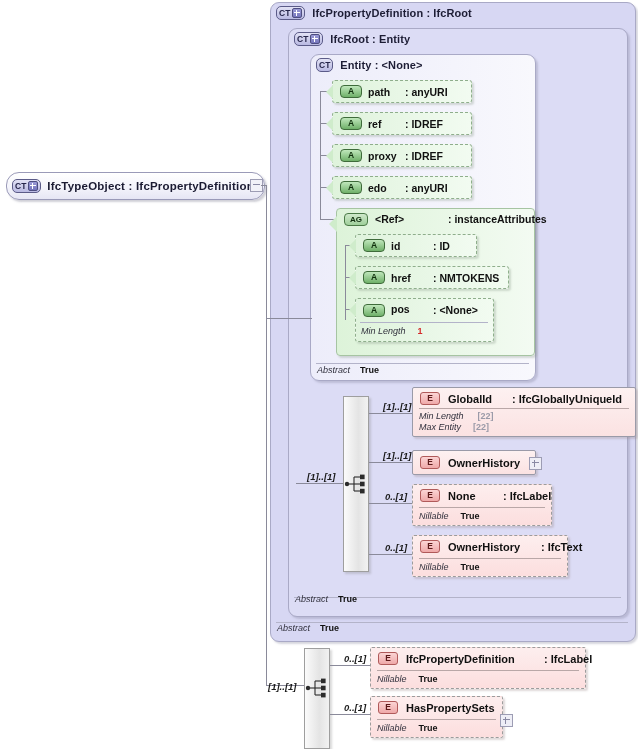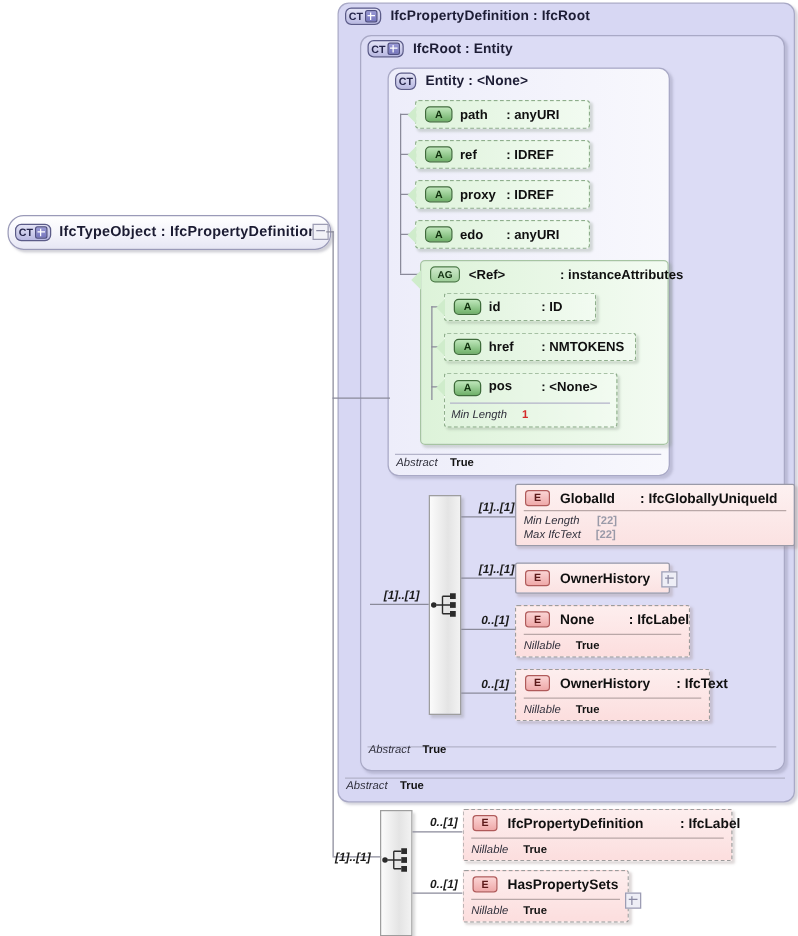--- a/index.html
+++ b/index.html
@@ -145,7 +145,7 @@
     border-bottom: 8px solid transparent;
     border-right: 8px solid #cfeccb;
   }
-  .ag-header { position: absolute; top: 5px; left: 8px; display: flex; align-items: flex-end; white-space: nowrap; }
+  .ag-header { position: absolute; top: 5px; left: 8px; display: flex; align-items: flex-start; white-space: nowrap; }
   .ag-header .nm { margin-left: 7px; font-weight: bold; font-size: 10.5px; color: #101010; }
   .ag-header .tp { position: absolute; font-weight: bold; font-size: 10.5px; color: #101010; }
 

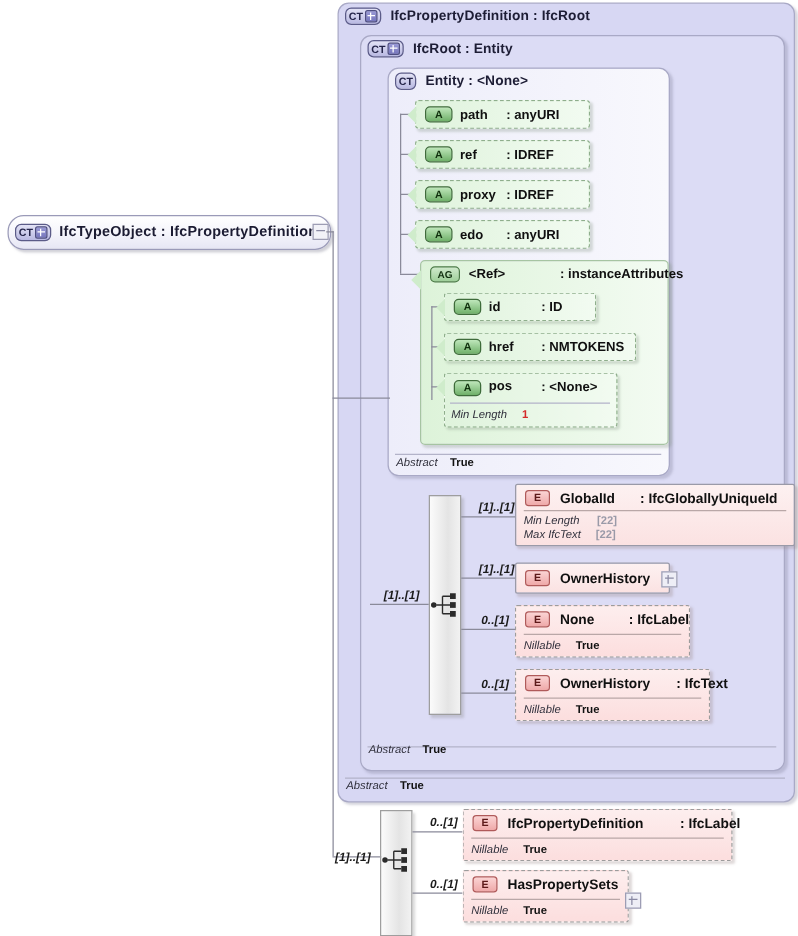--- a/index.html
+++ b/index.html
@@ -364,7 +364,7 @@
       <span class="fval fval-gray" style="margin-left:14px;">[22]</span>
     </div>
     <div class="node-facet" style="left:6px; top:34px;">
-      <span class="fname">Max IfcText</span>
+      <span class="fname">Max Entity</span>
       <span class="fval fval-gray" style="margin-left:12px;">[22]</span>
     </div>
   </div>

